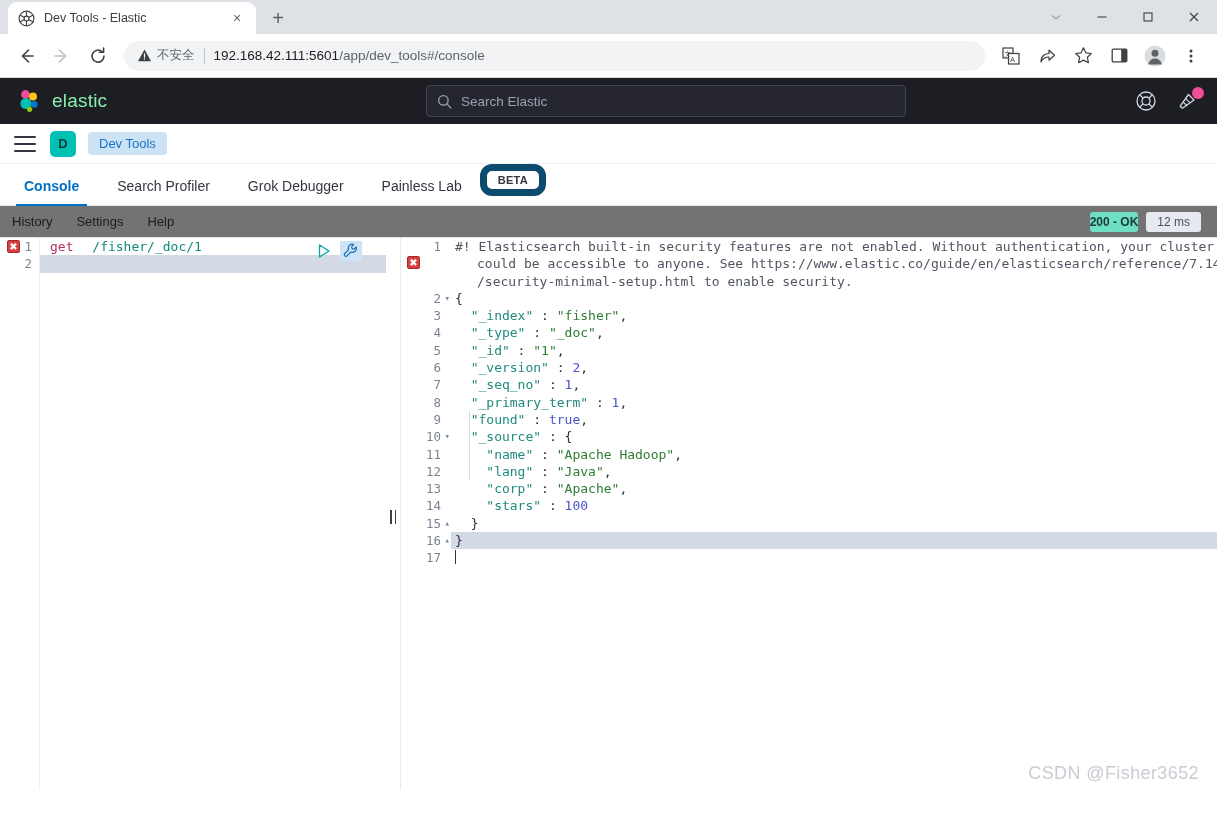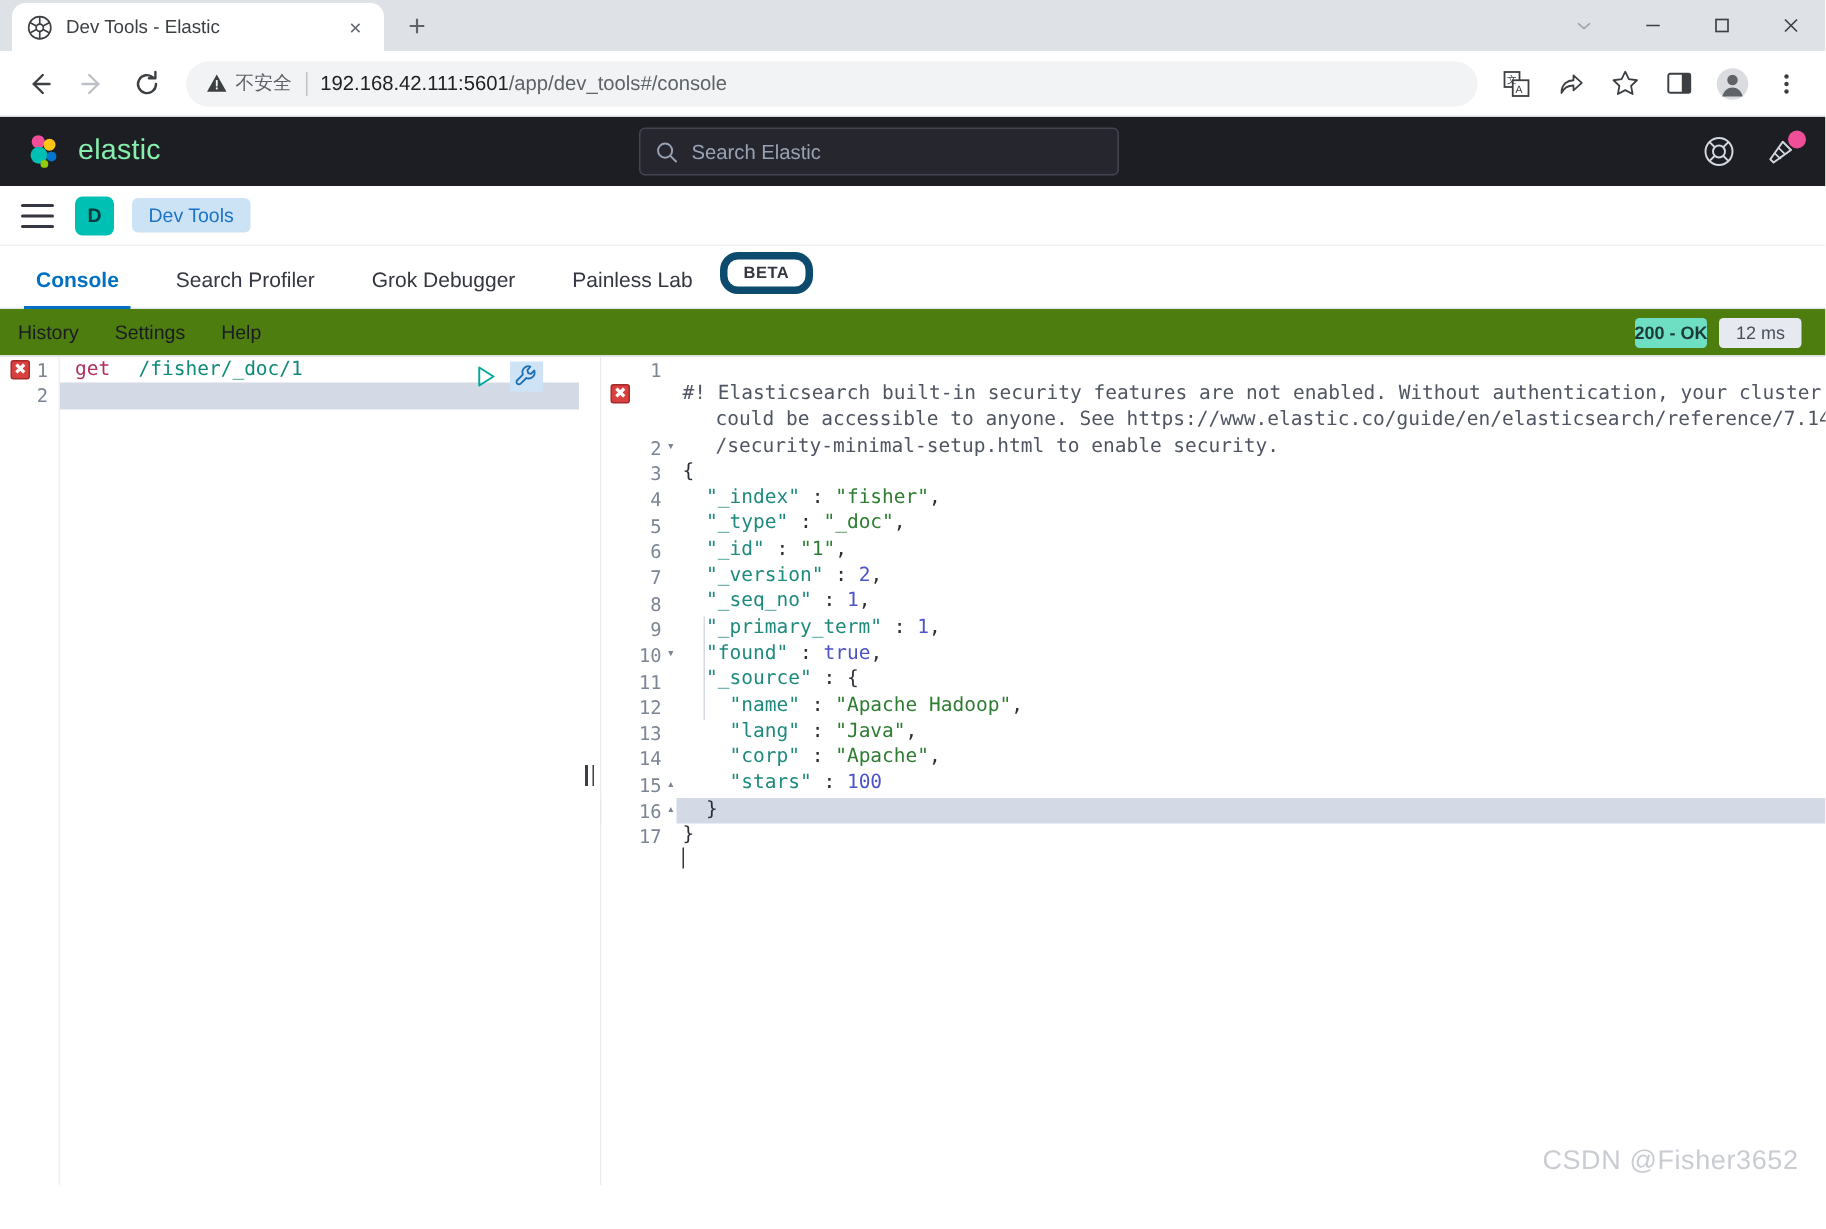--- a/index.html
+++ b/index.html
@@ -77,7 +77,7 @@
   .brand { display:flex; align-items:center; flex:0 0 auto; }
   .brand-name { color:#86efac; font-size:19px; margin-left:10px; letter-spacing:.2px; }
   .global-search {
-    position:absolute; left:426px; width:320px; height:32px;
+    position:absolute; left:426px; width:480px; height:32px;
     background:#25262e; border:1px solid #434553; border-radius:4px;
     display:flex; align-items:center; padding:0 10px;
   }

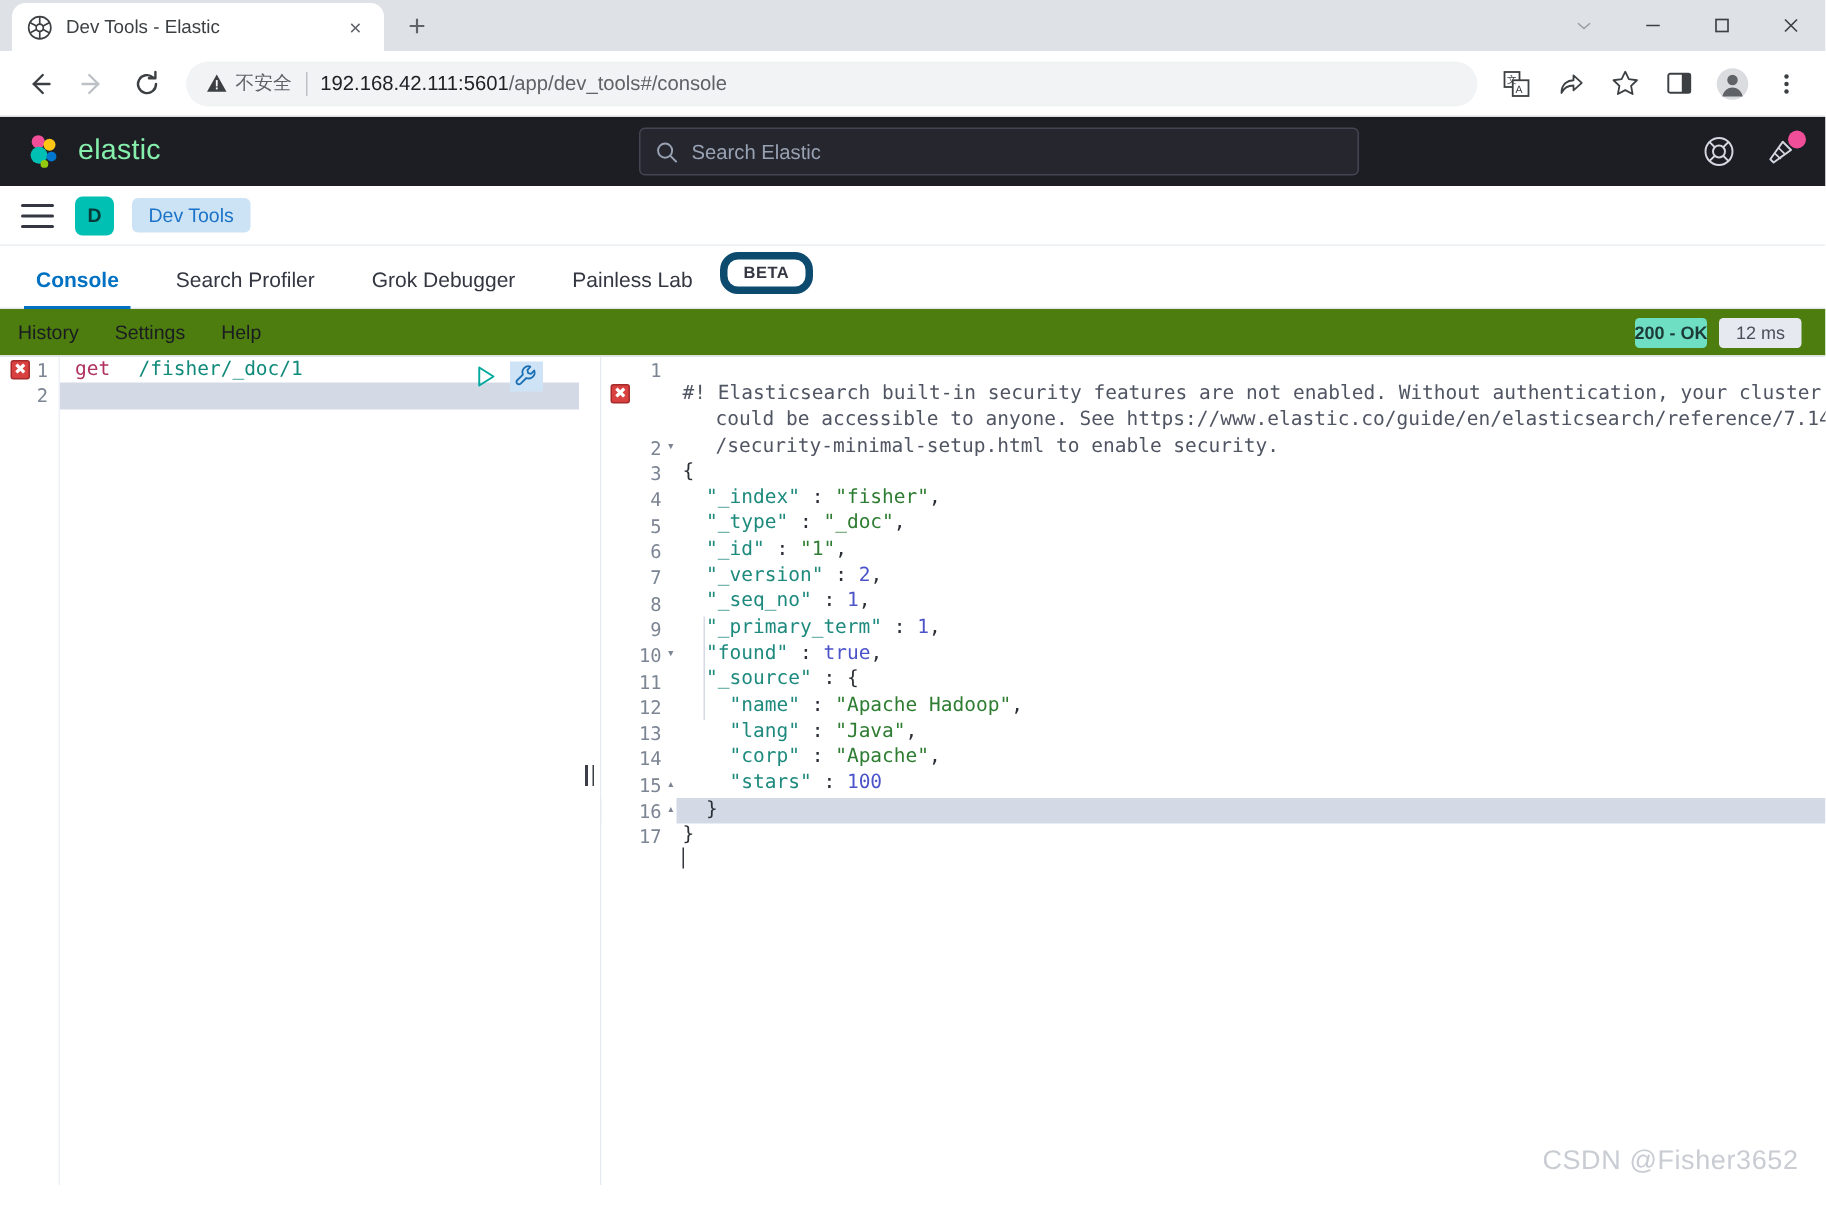--- a/index.html
+++ b/index.html
@@ -130,7 +130,7 @@
     background:#0071c2;
   }
   .beta-badge {
-    border:5px solid #0c4a6e; border-radius:12px; font-size:11px;
+    border:7px solid #0c4a6e; border-radius:12px; font-size:11px;
     font-weight:700; color:#343741; padding:3px 11px; margin-bottom:9px;
     letter-spacing:.3px;
   }

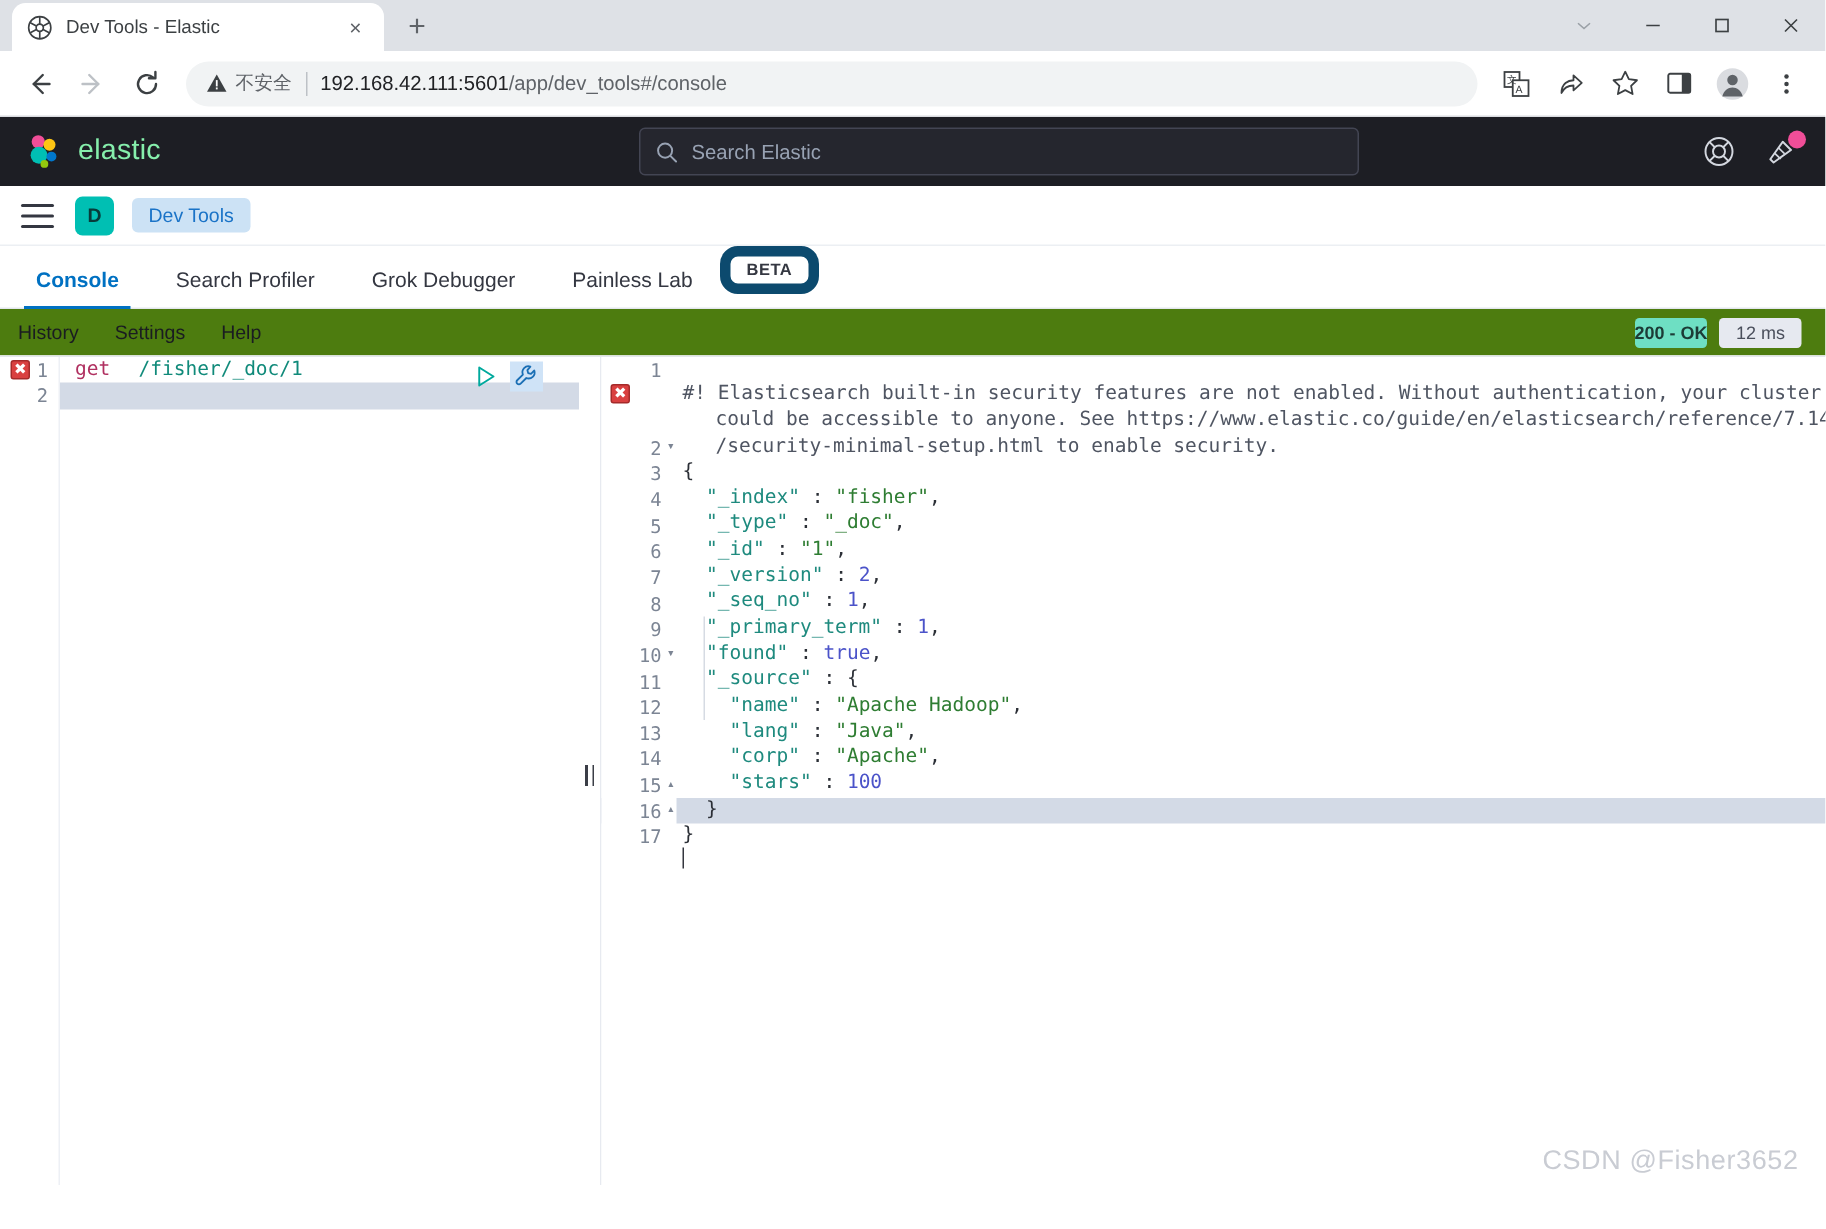--- a/index.html
+++ b/index.html
@@ -138,7 +138,7 @@
   
   .console-menu {
     height:31px; display:flex; align-items:center; padding:0 12px;
-    background:#4d7c0f; position:relative;
+    background:#737373; position:relative;
   }
   .cm-item { font-size:13px; color:#1a1c21; margin-right:24px; }
   .status-wrap {

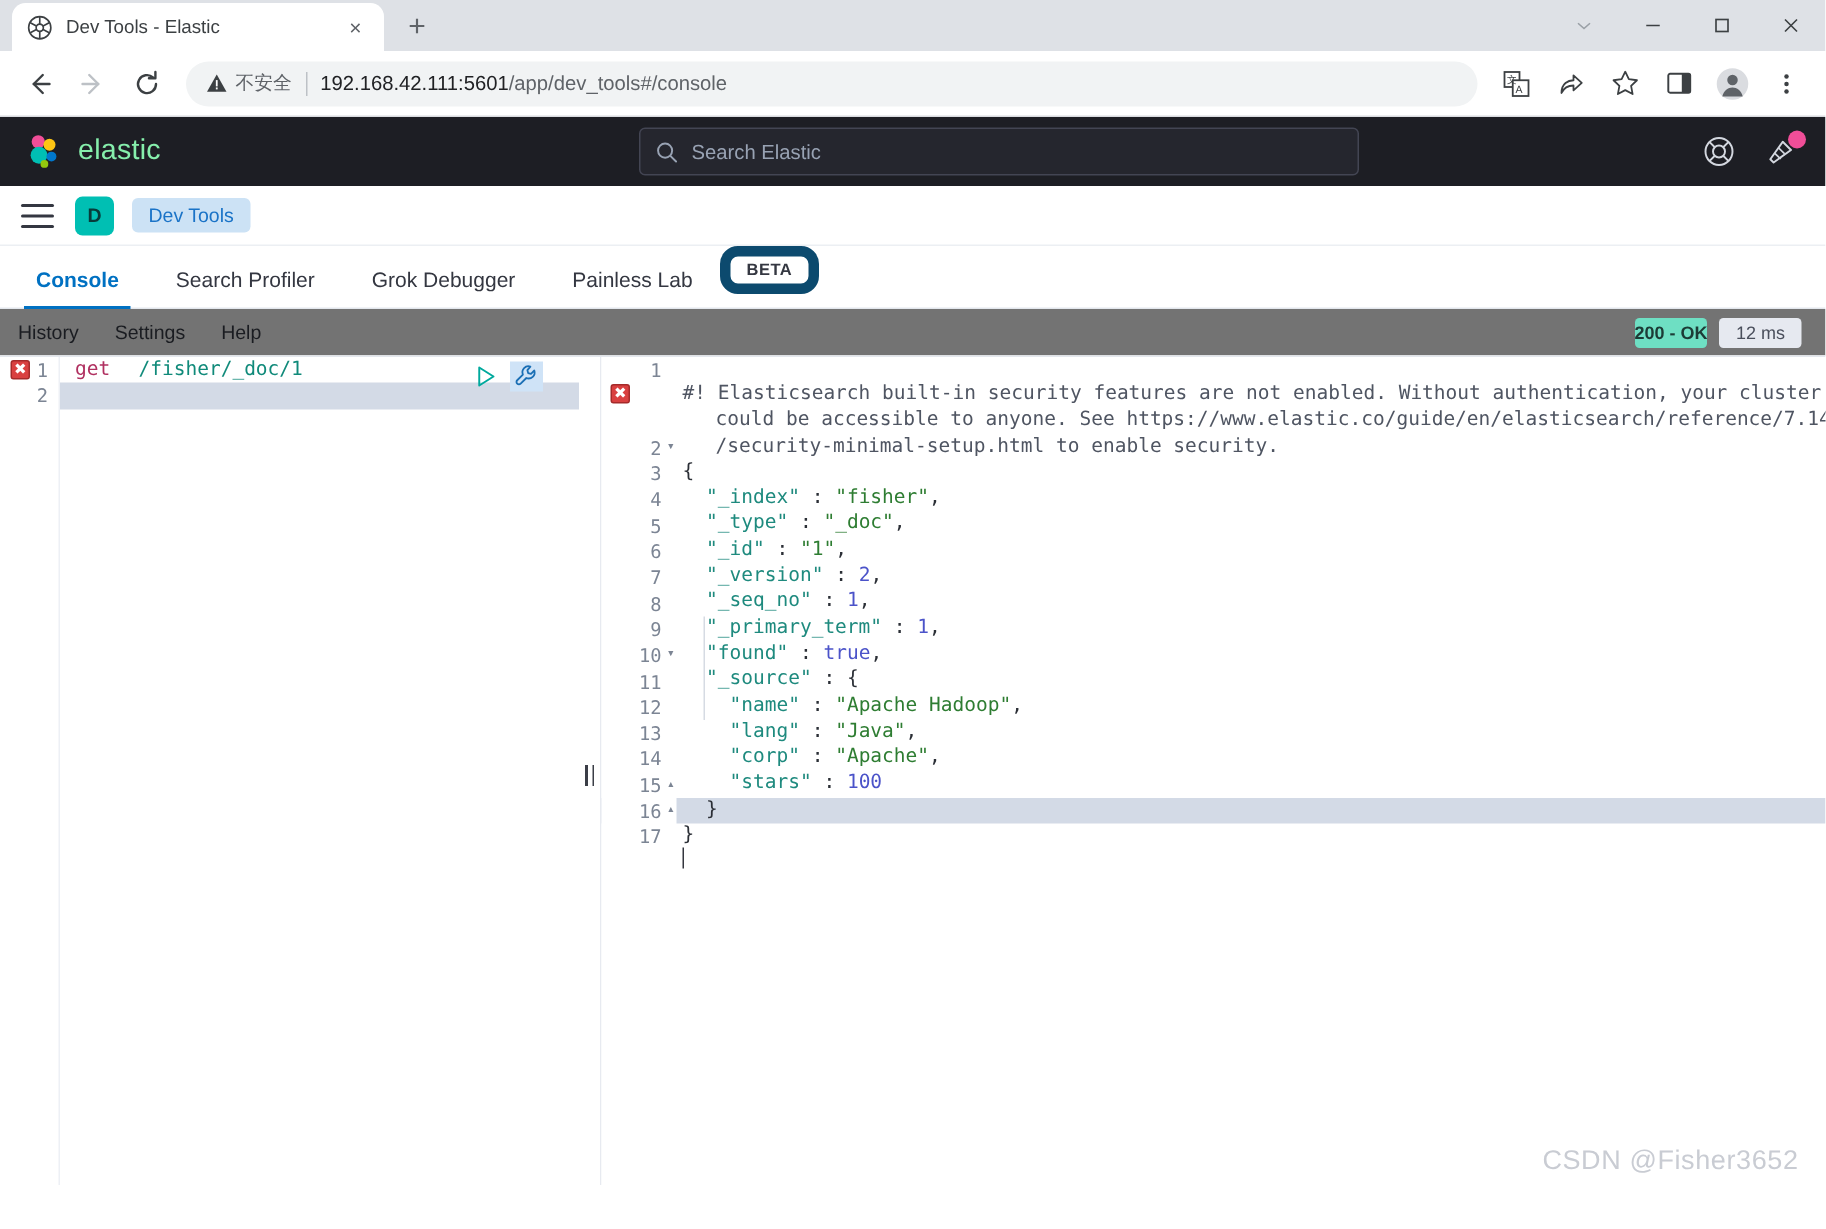--- a/index.html
+++ b/index.html
@@ -228,7 +228,7 @@
     color:#ffffff; font-size:10px; line-height:11px; text-align:center;
     font-family:"Liberation Sans", sans-serif;
   }
-  .resp-lines { position:absolute; left:50px; top:16px; right:0; }
+  .resp-lines { position:absolute; left:50px; top:0; right:0; }
   .rline { height:17.3px; line-height:17.3px; white-space:pre; padding-left:4px; }
   .indent-guide {
     position:absolute; left:68px; width:1px; background:#d6dbe3;

